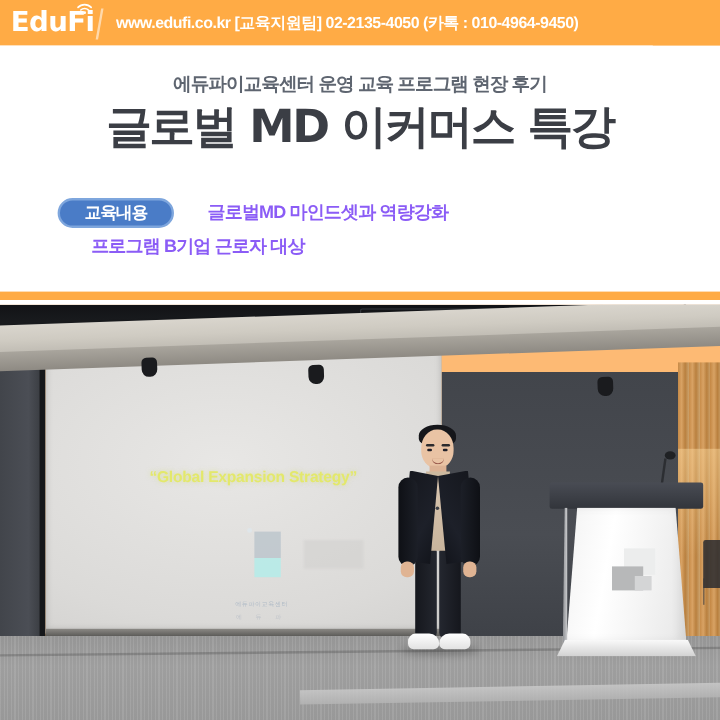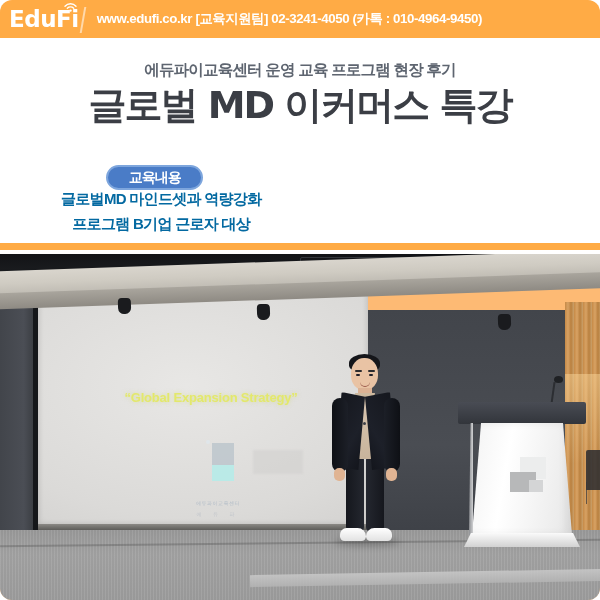--- a/index.html
+++ b/index.html
@@ -8,7 +8,7 @@
     font-family:"Liberation Sans","DejaVu Sans",sans-serif;
     background:#ffffff;
   }
-  .page{position:relative;width:600px;height:600px;overflow:hidden;background:#fff;border-radius:12px;}
+  .page{position:relative;width:600px;height:600px;overflow:hidden;background:#fff;}
 
   
   .topbar{

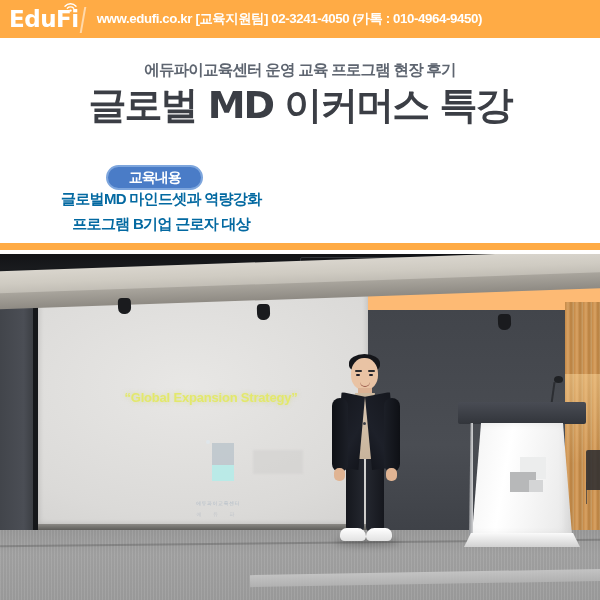--- a/index.html
+++ b/index.html
@@ -345,7 +345,7 @@
       </svg>
       <span class="logo-rule"></span>
     </div>
-    <div class="contact">www.edufi.co.kr [교육지원팀] 02-3241-4050 (카톡 : 010-4964-9450)</div>
+    <div class="contact">www.edufi.co.kr [교육지원팀] 02-2135-4050 (카톡 : 010-4964-9450)</div>
   </div>
 
   <div class="infoband">

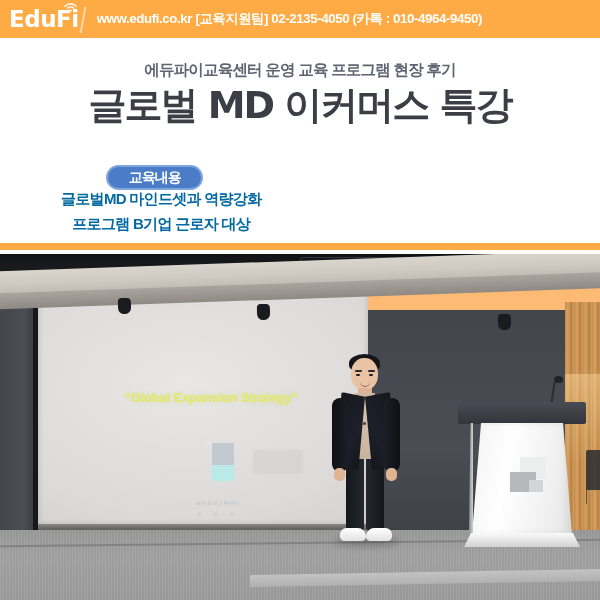--- a/index.html
+++ b/index.html
@@ -58,7 +58,7 @@
     position:absolute;left:48px;top:127px;
     display:flex;flex-direction:column;gap:6px;
   }
-  .row{display:flex;align-items:center;flex-direction:column;}
+  .row{display:flex;align-items:center;}
   .badge{
     width:97px;height:25px;border-radius:13px;
     background:#4a7cc7;border:2px solid #7ea6dd;

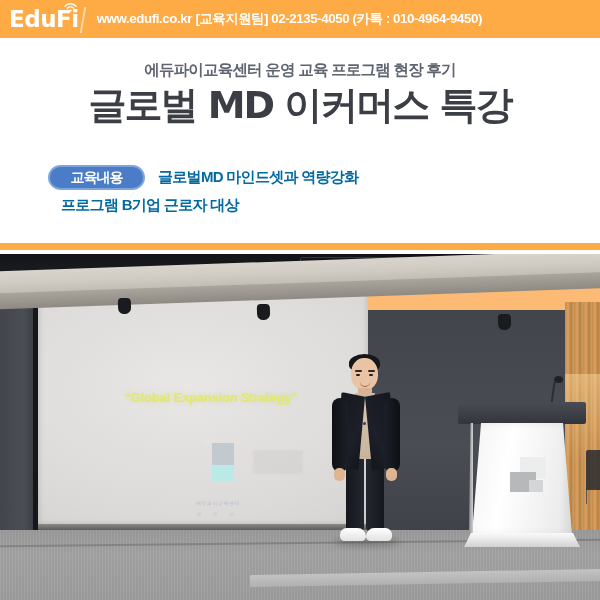--- a/index.html
+++ b/index.html
@@ -67,8 +67,8 @@
     font-size:14px;font-weight:bold;color:#ffffff;letter-spacing:-1px;
   }
   .rowtext{
-    margin-left:13px;
-    font-size:15px;font-weight:bold;color:#0369a1;letter-spacing:-0.7px;
+    margin-left:28px;
+    font-size:15px;font-weight:bold;color:#8b5cf6;letter-spacing:-0.7px;
   }
   .orange-div{
     position:absolute;left:0;top:243px;width:600px;height:7px;background:#ffab45;

